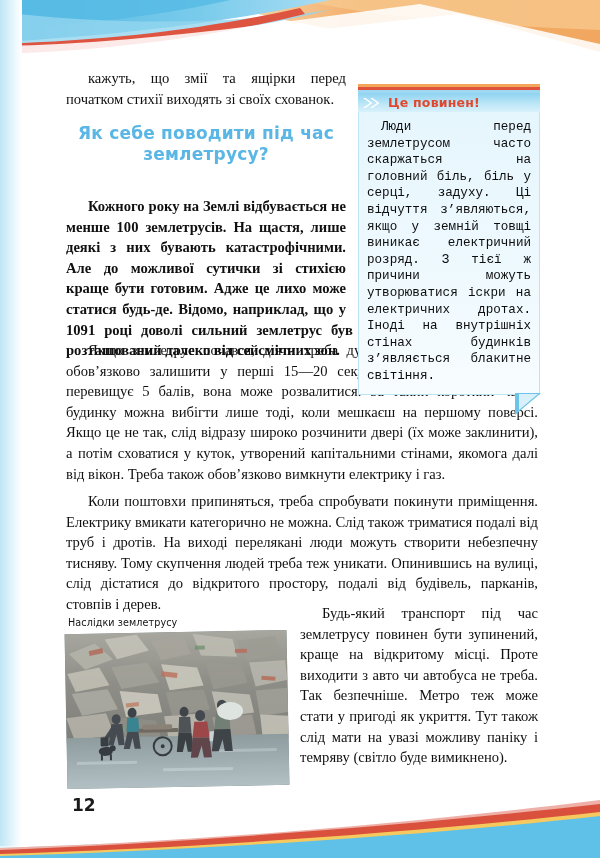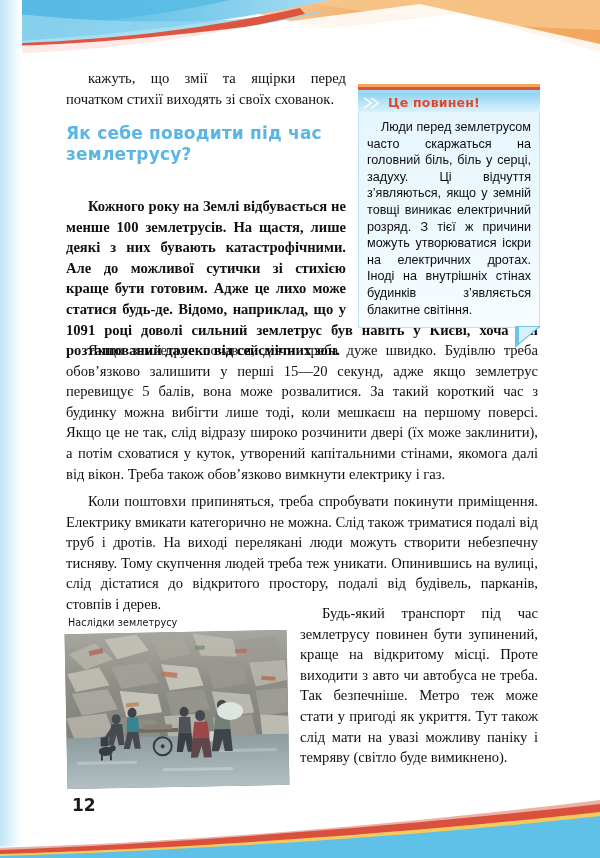--- a/index.html
+++ b/index.html
@@ -85,7 +85,7 @@
     line-height: 21px;
     font-weight: bold;
     color: #5ab6e4;
-    text-align: left;
+    text-align: center;
     letter-spacing: .2px;
   }
 

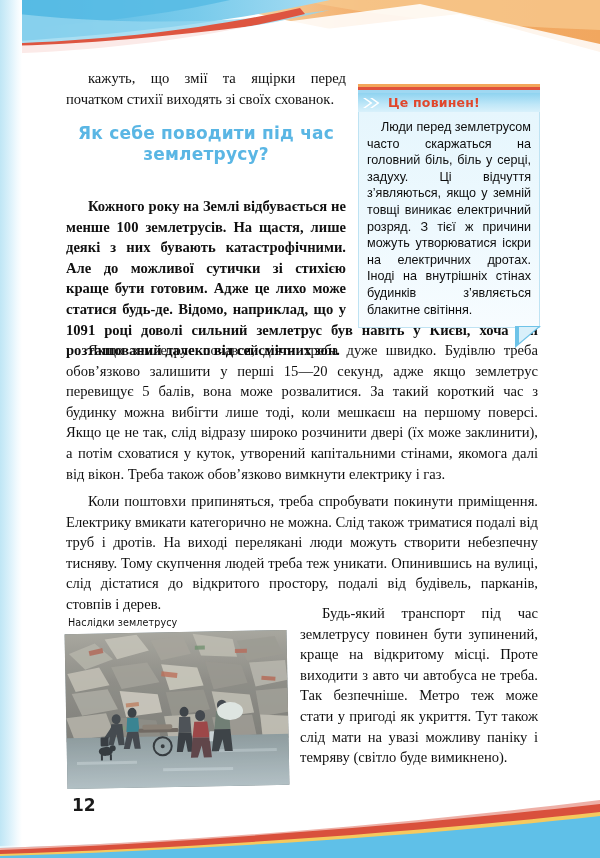--- a/index.html
+++ b/index.html
@@ -137,7 +137,7 @@
   }
   .infobox-body p {
     margin: 0;
-    font-family: Liberation Sans, sans-serif;
+    font-family: Liberation Mono, monospace;
     font-size: 12.6px;
     line-height: 16.6px;
     color: #0d0d0d;

